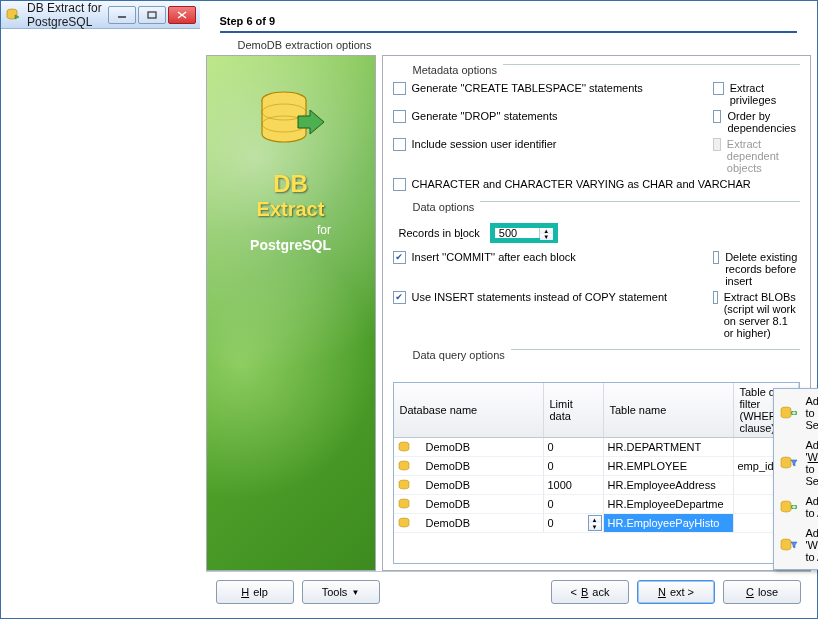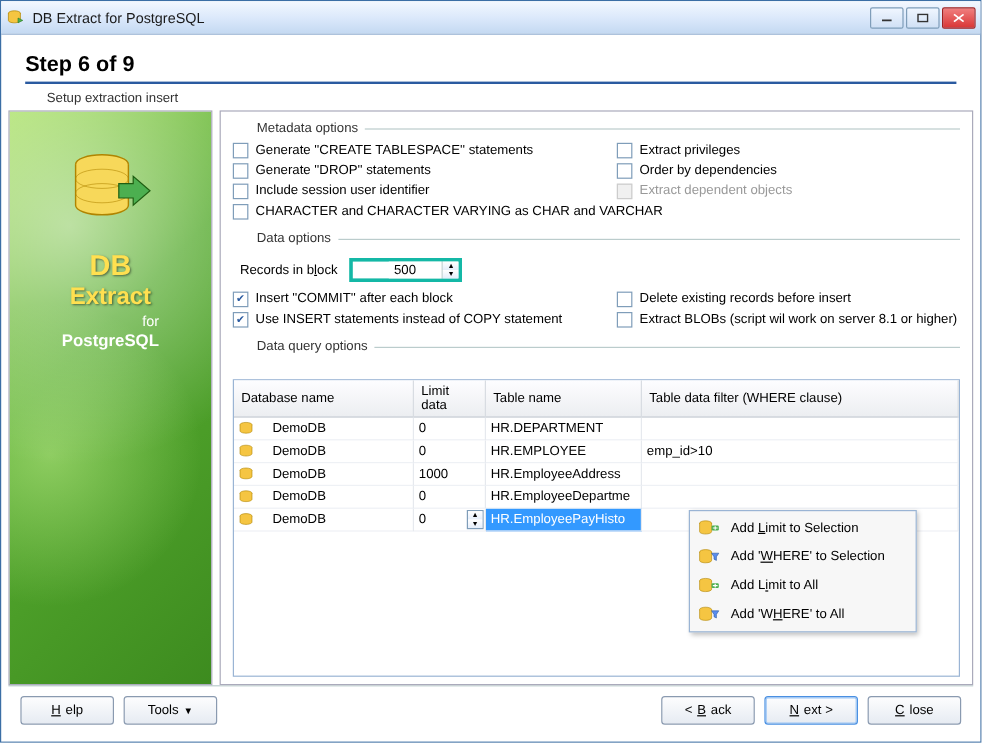--- a/index.html
+++ b/index.html
@@ -9,7 +9,7 @@
     width: 818px; height: 619px;
     border: 1px solid #3b6ea5;
     background: #fff;
-    display: flex; flex-direction: column;
+    display: flex; flex-direction: row;
     box-shadow: 0 0 8px rgba(0,0,0,0.3);
   }
   .titlebar {

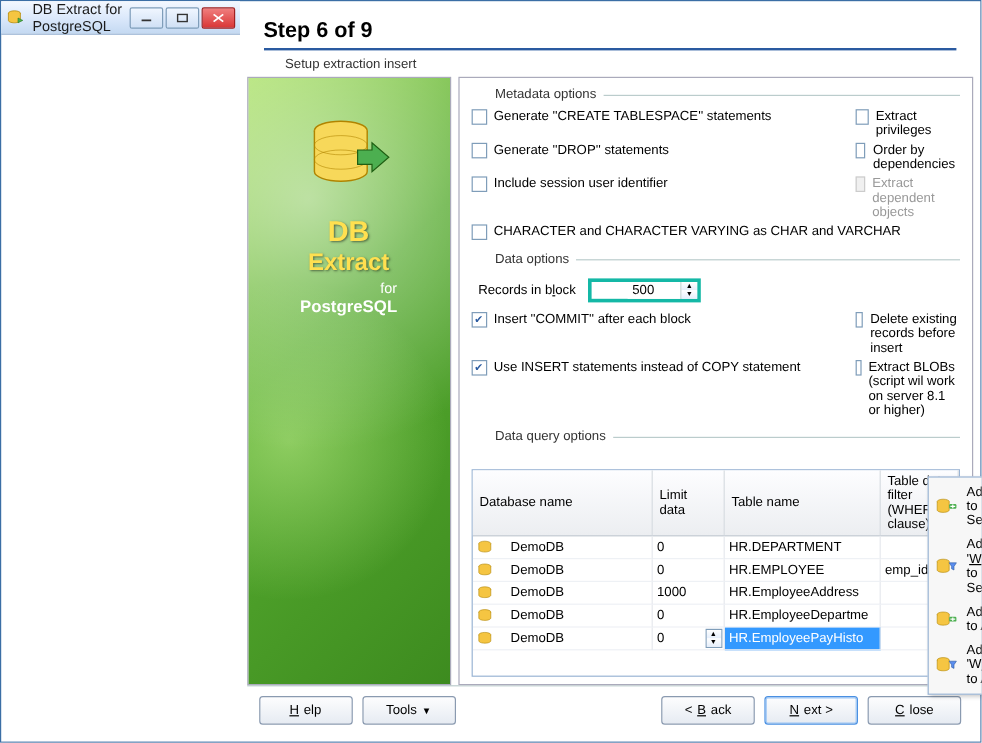--- a/index.html
+++ b/index.html
@@ -43,7 +43,7 @@
   .step-header {
     padding: 8px 14px 4px 14px;
   }
-  .step-title { font-weight: bold; font-size: 18px; color: #000; }
+  .step-title { font-weight: bold; font-size: 11px; color: #000; }
   .step-sub { font-size: 11px; color: #333; margin-top: 4px; padding-left: 18px; }
   .step-line { height: 2px; background: #2a5aa0; margin: 4px 0 6px 0; }
 

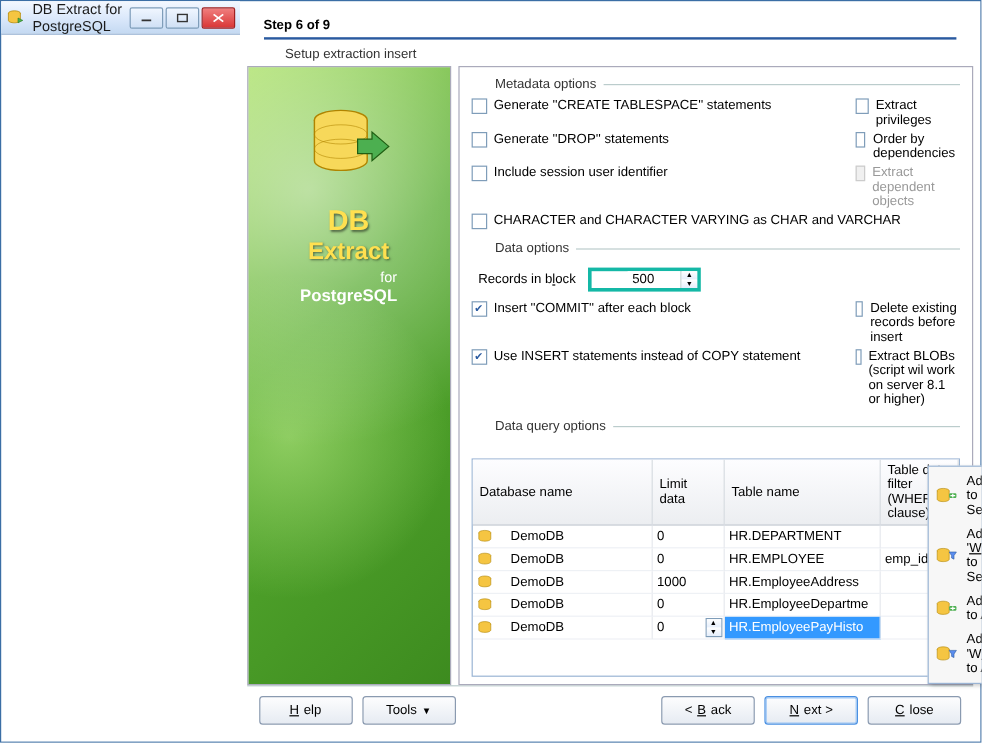--- a/index.html
+++ b/index.html
@@ -196,7 +196,7 @@
     <div class="step-header">
       <div class="step-title">Step 6 of 9</div>
       <div class="step-line"></div>
-      <div class="step-sub">Setup extraction insert</div>
+      <div class="step-sub">DemoDB extraction options</div>
     </div>
 
     <div class="main-body">

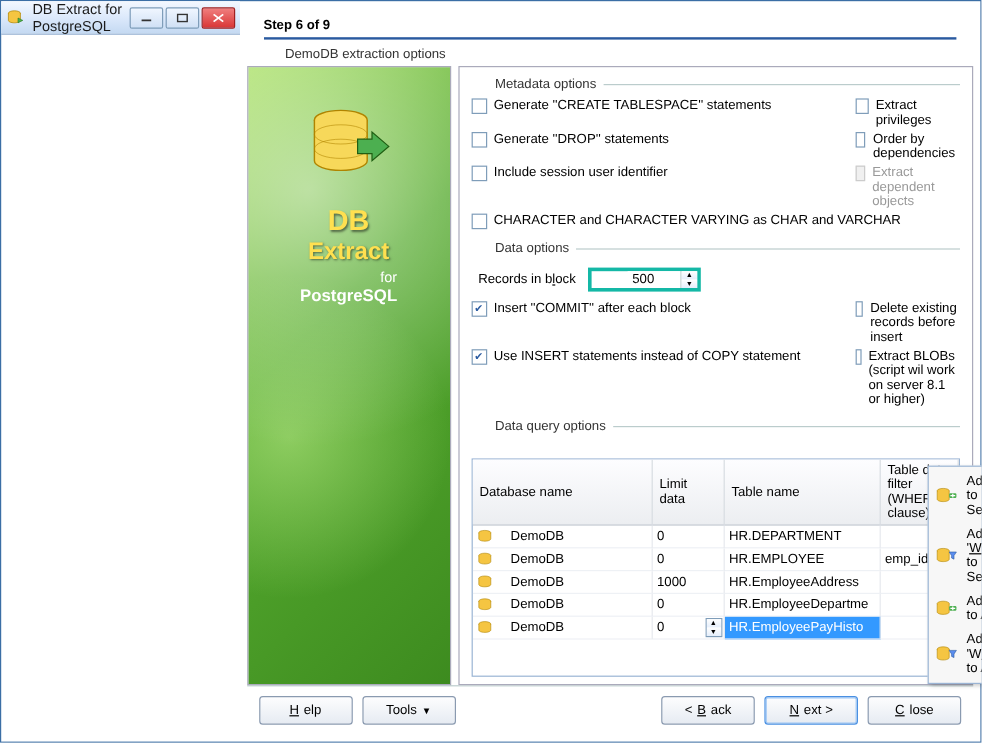--- a/index.html
+++ b/index.html
@@ -83,7 +83,7 @@
 
   .group-label { font-size: 11px; color: #333; }
   .group-line {
-    display: flex; align-items: center; gap: 6px; margin: 2px 0 6px 0; padding-left: 20px;
+    display: flex; align-items: flex-start; gap: 6px; margin: 2px 0 6px 0; padding-left: 20px;
   }
   .group-line hr {
     flex: 1; border: none; border-top: 1px solid #bcc;

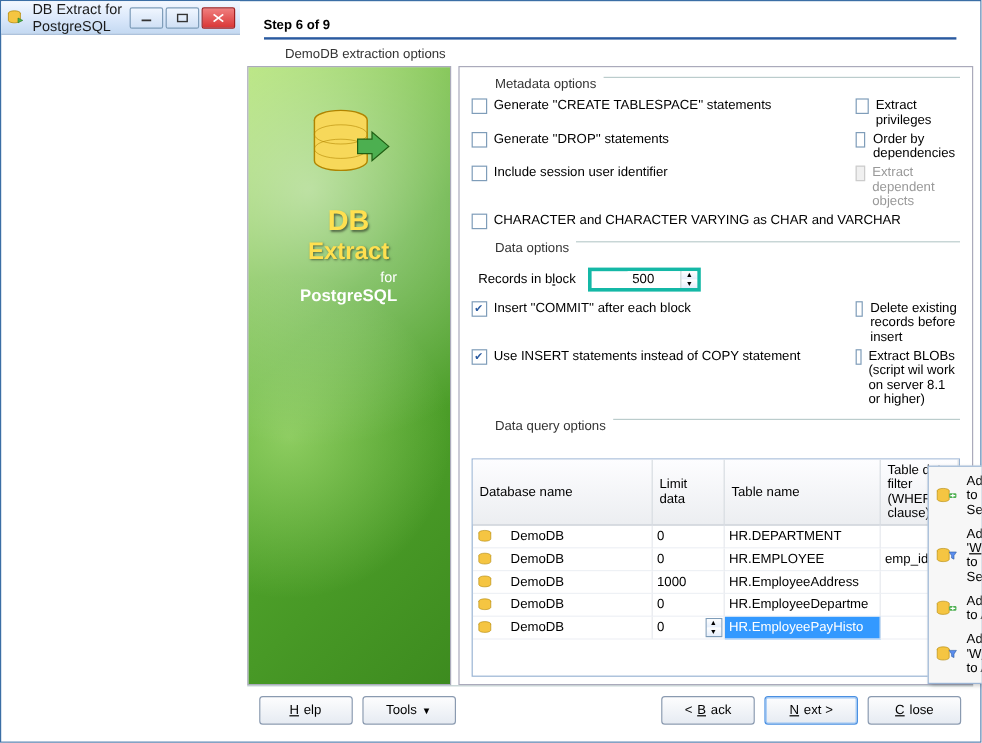--- a/index.html
+++ b/index.html
@@ -104,7 +104,7 @@
   .records-row { display: flex; align-items: center; gap: 10px; margin: 4px 0 8px 6px; }
   .spinner {
     display: inline-flex; align-items: stretch;
-    border: 3px solid #14b8a6; height: 20px; background: #fff; padding-left: 30px;
+    border: 5px solid #14b8a6; height: 20px; background: #fff;
   }
   .spinner input {
     width: 44px; border: none; font-size: 11px; padding: 0 4px; outline: none;

